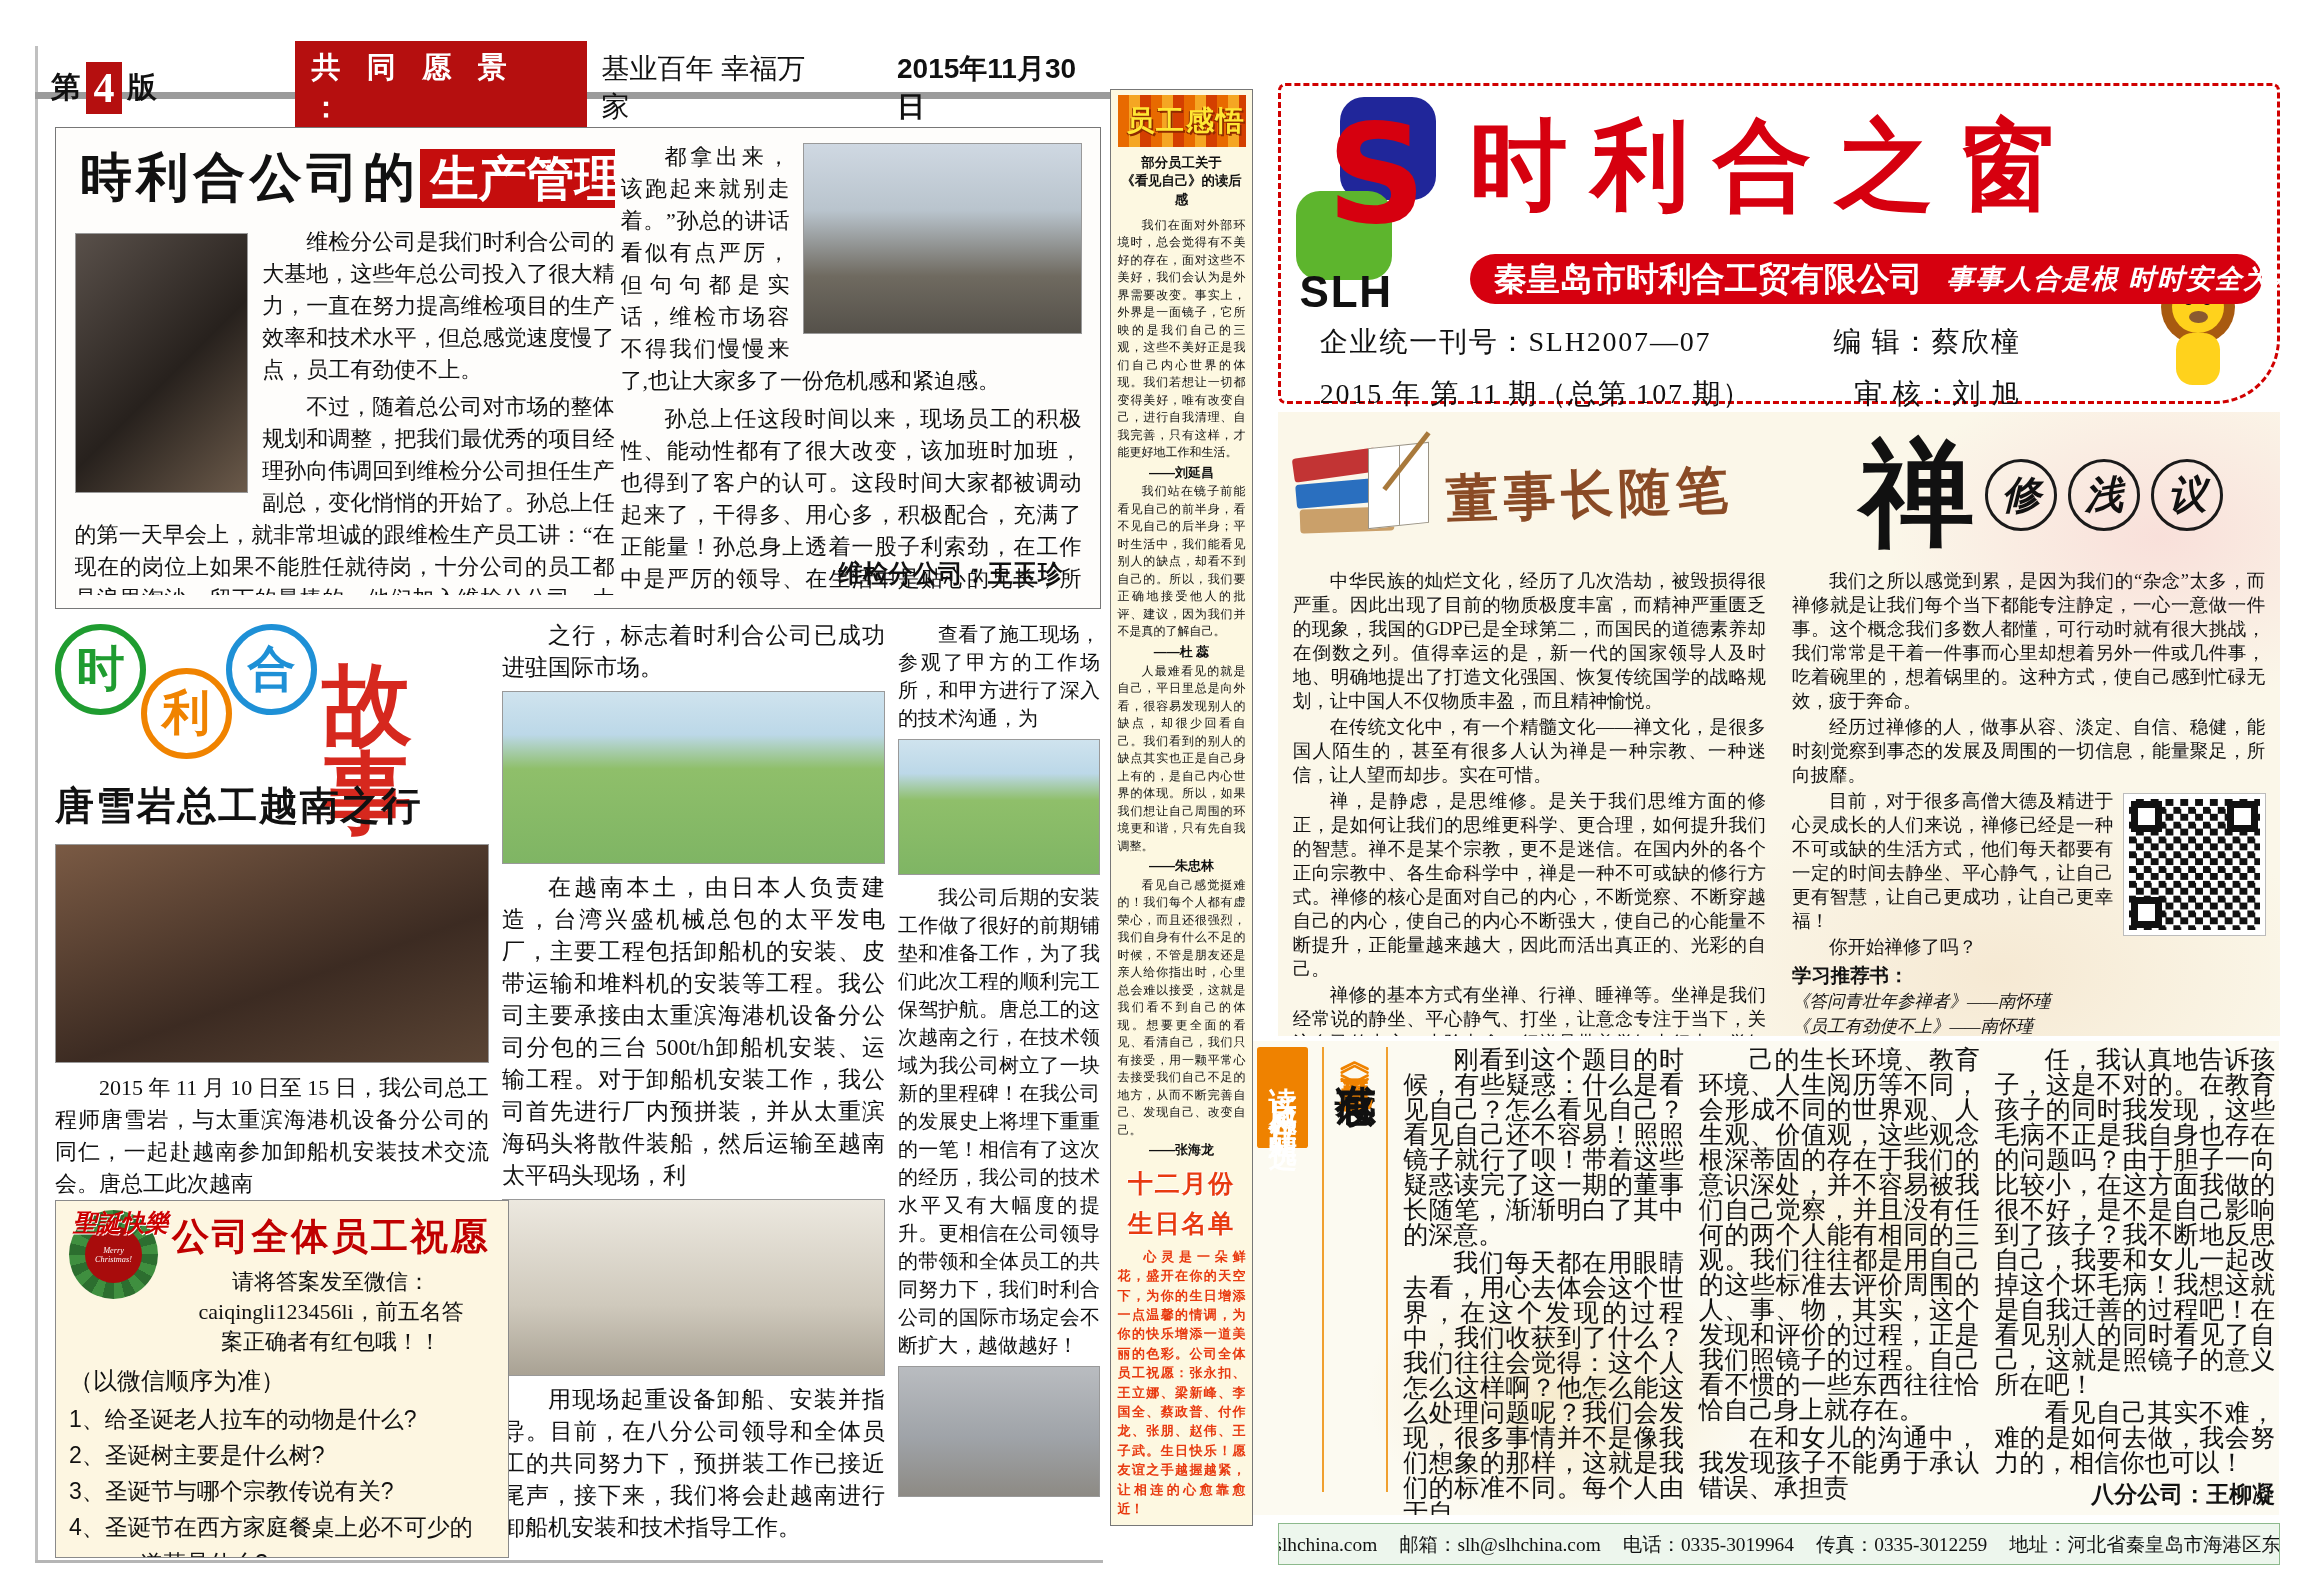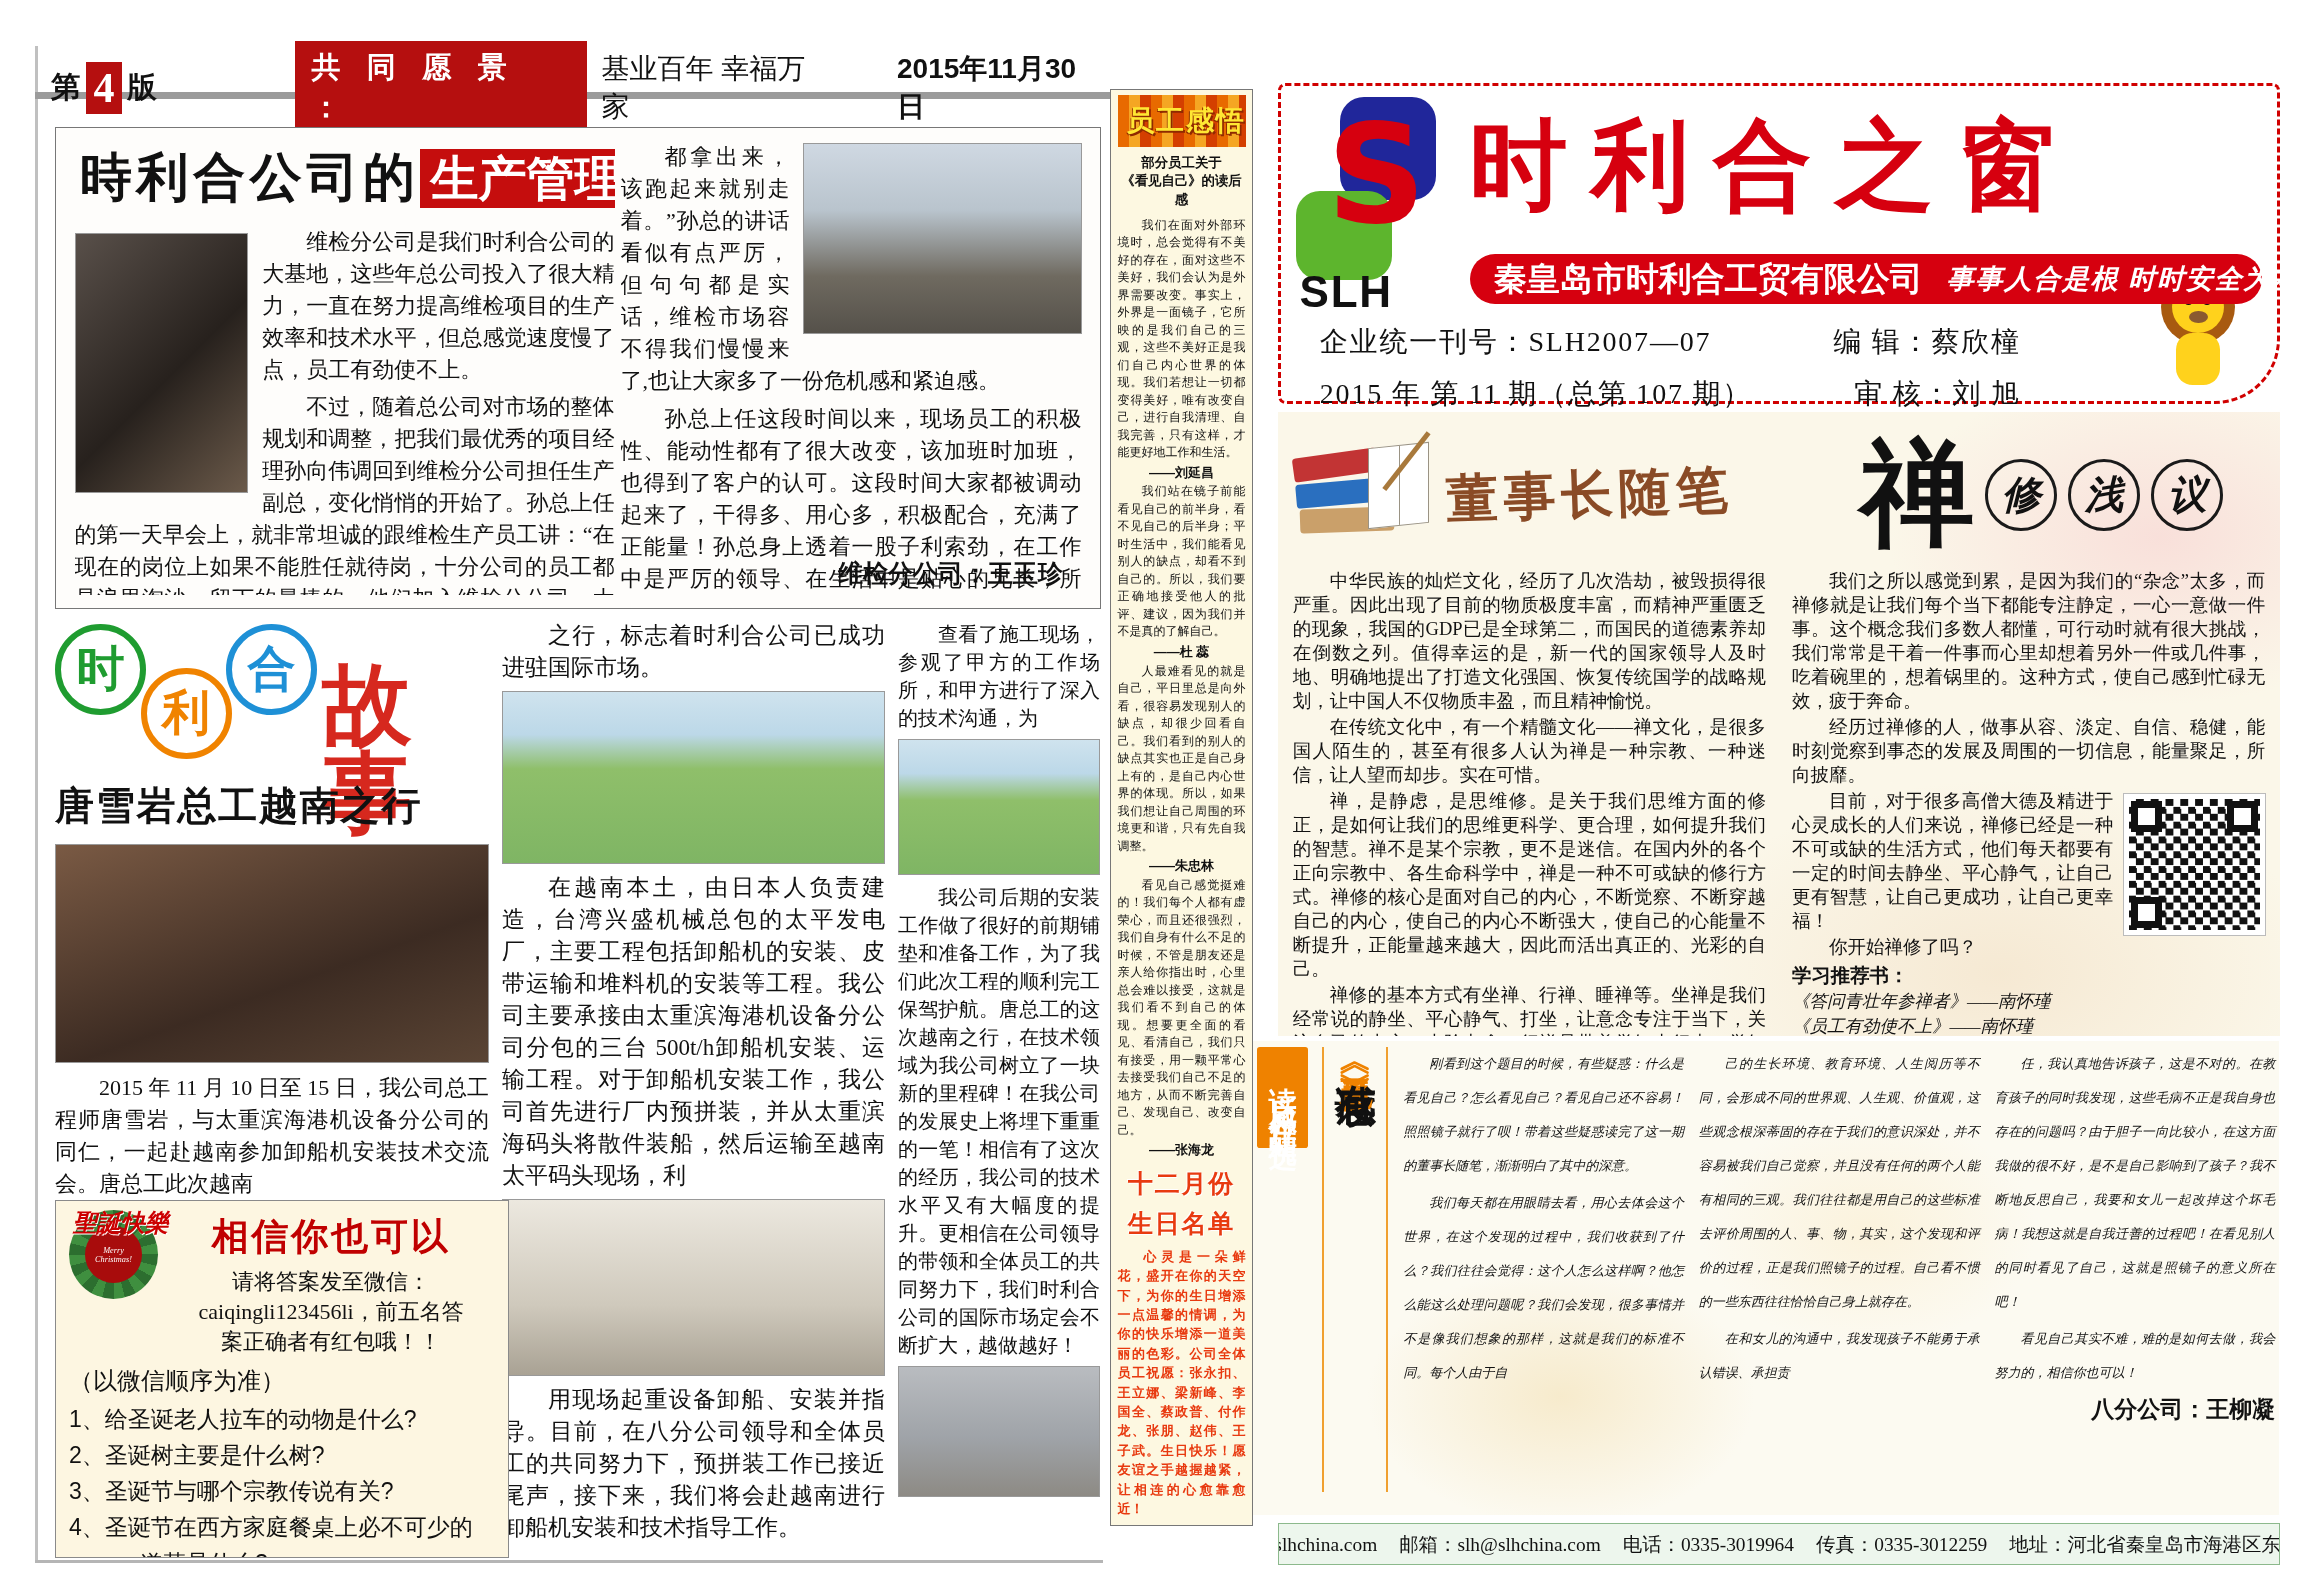--- a/index.html
+++ b/index.html
@@ -170,7 +170,7 @@
   .rd-t-black{font-size:41px;color:#111;}
   .rd-t-orange{font-size:33px;color:#ef8200;}
   .rd-col{width:288px;}
-  .rd-p{font-size:13px;line-height:34px;text-align:justify;text-indent:2em;margin:0 0 3.7px 0;font-style:italic;}
+  .rd-p{font-size:25px;line-height:25px;text-align:justify;text-indent:2em;margin:0 0 3.7px 0;}
   .rd-sig{font-size:23px;margin-top:3.7px;}
   
   .footerbar{left:1278px;top:1523px;width:1002px;height:42px;background:#edf6ed;border:1.8px solid #8cb98c;

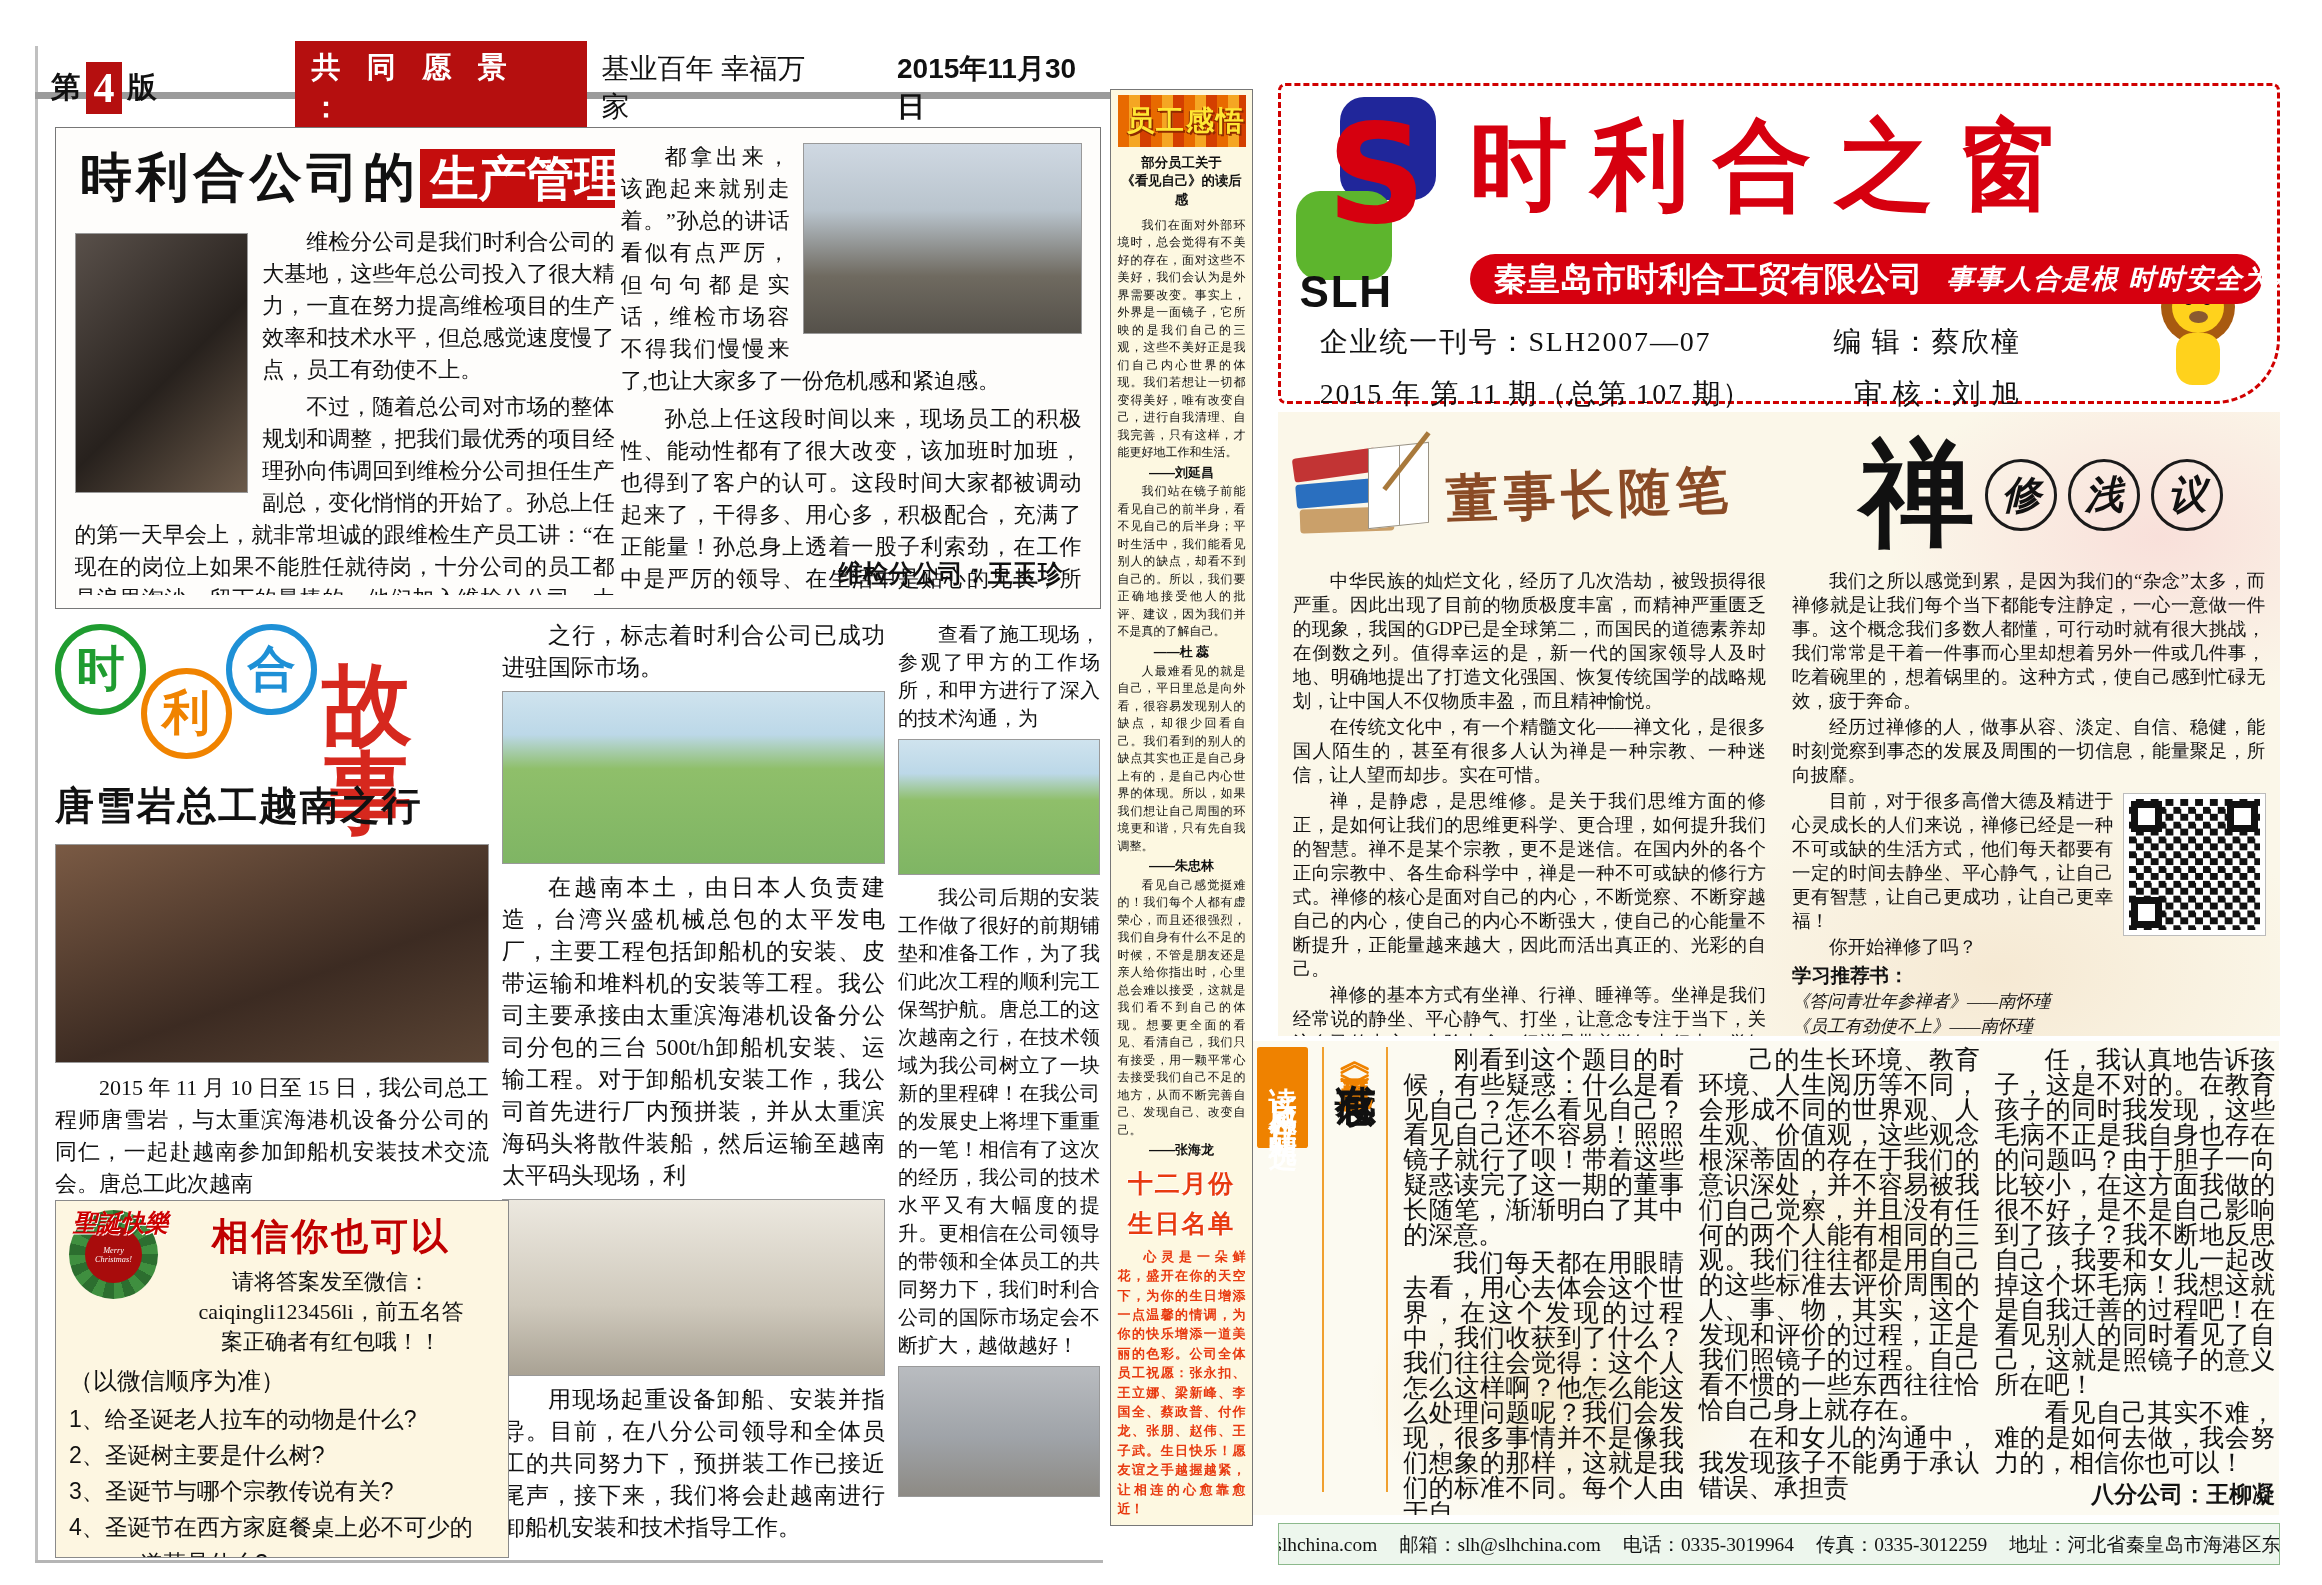--- a/index.html
+++ b/index.html
@@ -254,7 +254,7 @@
         <span class="wreath-inner">Merry Christmas!</span>
       </div>
       <div class="xmas-right">
-        <div class="xmas-title">相信你也可以</div>
+        <div class="xmas-title">公司全体员工祝愿</div>
         <div class="xmas-intro">请将答案发至微信：</div>
         <div class="xmas-intro">caiqingli123456li，前五名答</div>
         <div class="xmas-intro">案正确者有红包哦！！</div>

